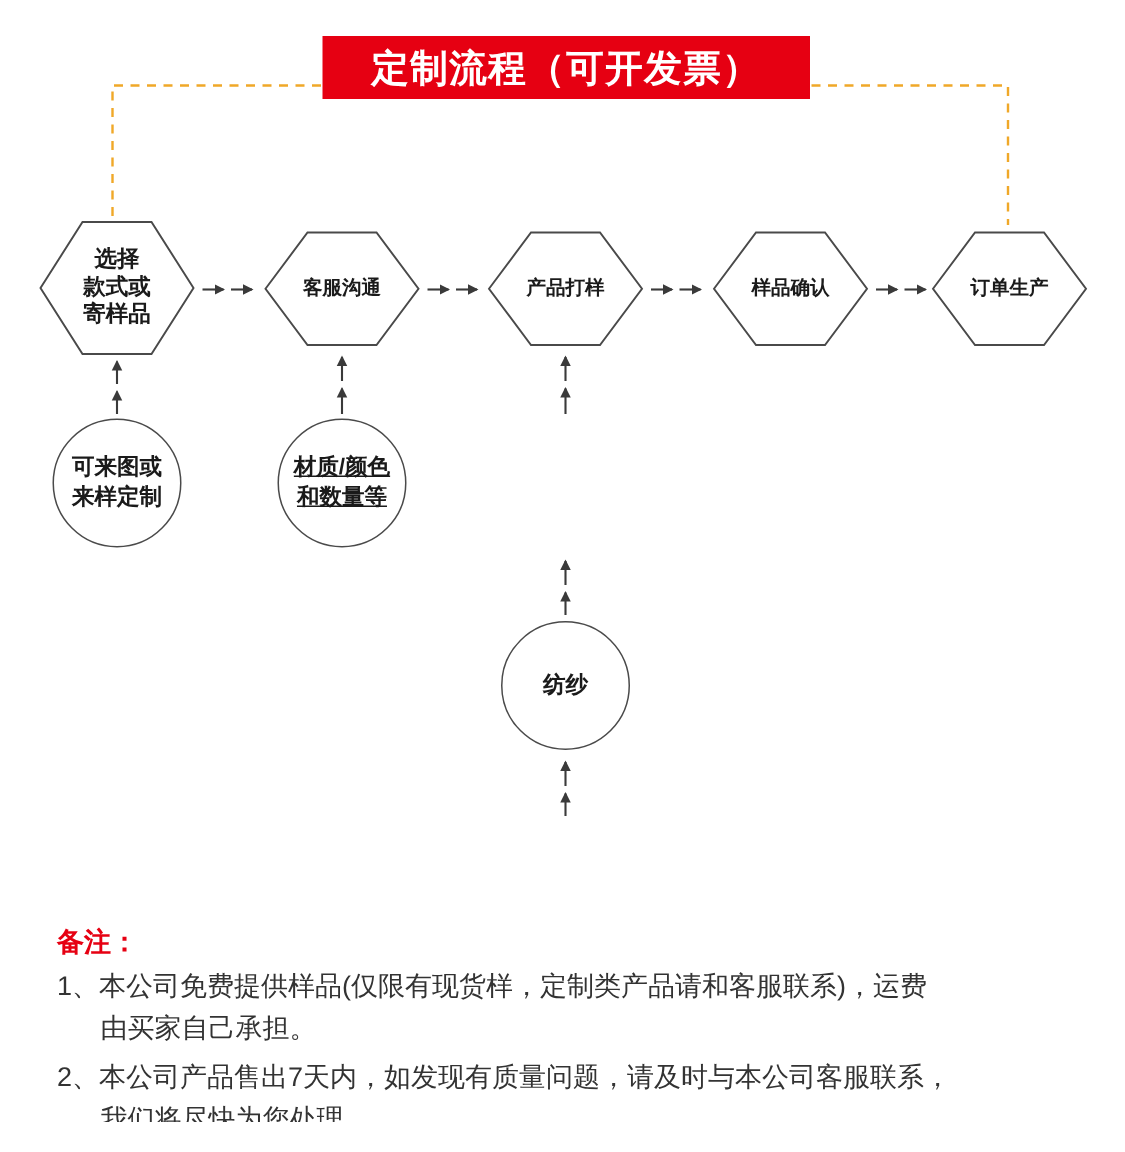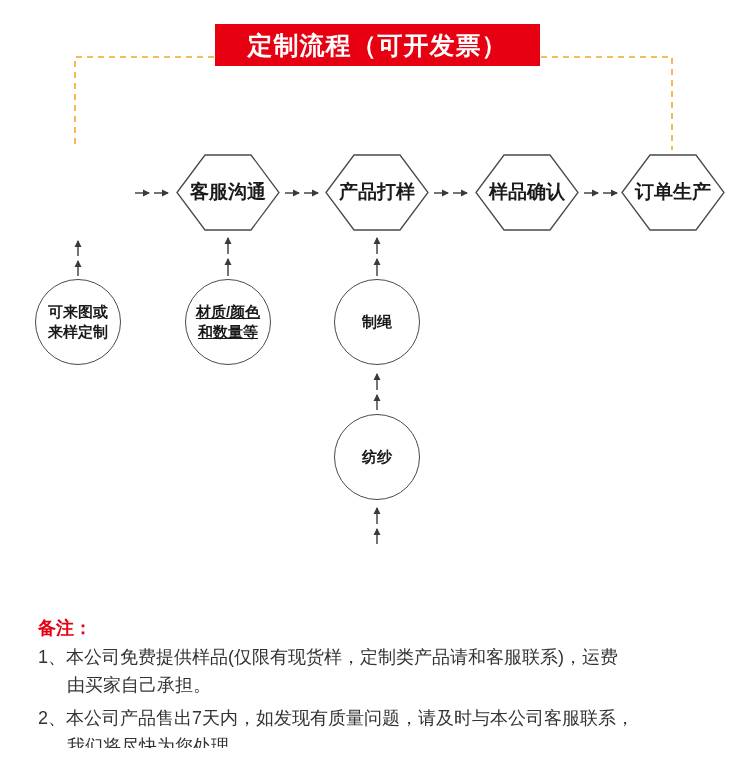--- a/index.html
+++ b/index.html
@@ -112,6 +112,14 @@
     </g>
   </svg>
 
+  <div class="hex tall" style="left:26px; top:147px; width:104px; height:90px;">
+    <svg width="104" height="90" viewBox="0 0 104 90">
+      <polygon points="1,45 29,1 75,1 103,45 75,89 29,89" fill="#fff" stroke="#4a4a4a" stroke-width="1.3"></polygon>
+    </svg>
+    <div class="hex-label">选择
+款式或
+寄样品</div>
+  </div>
 
   <div class="hex" style="left:176px; top:154px; width:104px; height:77px;">
     <svg width="104" height="77" viewBox="0 0 104 77">

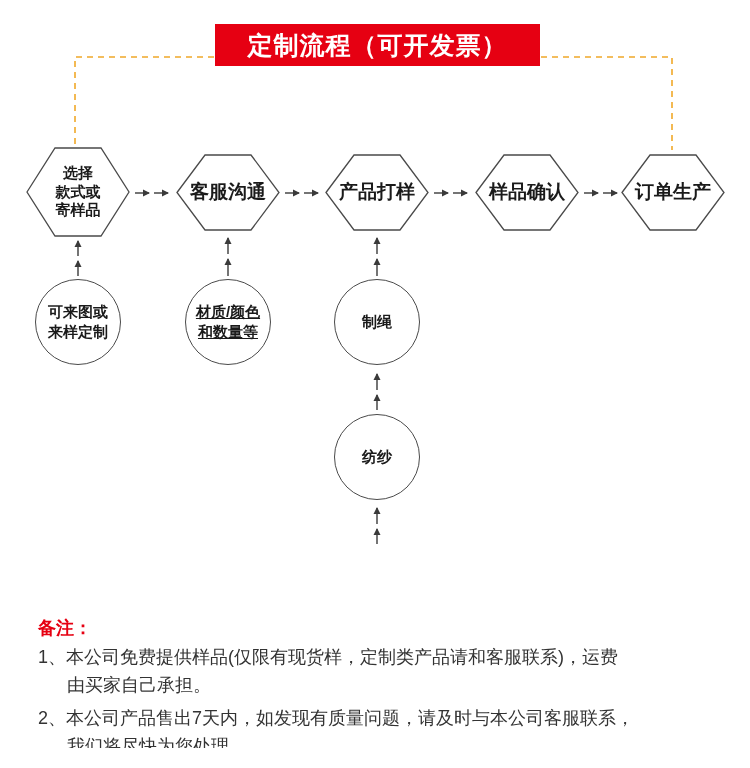--- a/index.html
+++ b/index.html
@@ -33,7 +33,7 @@
     position: absolute; inset: 0;
     display: flex; align-items: center; justify-content: center;
     text-align: center; white-space: pre-line;
-    font-size: 19px; font-weight: 700; color: #1a1a1a; line-height: 1.3;
+    font-size: 13px; font-weight: 700; color: #1a1a1a; line-height: 1.3;
   }
   .hex.tall .hex-label { font-size: 15px; line-height: 1.25; }
   .circle {

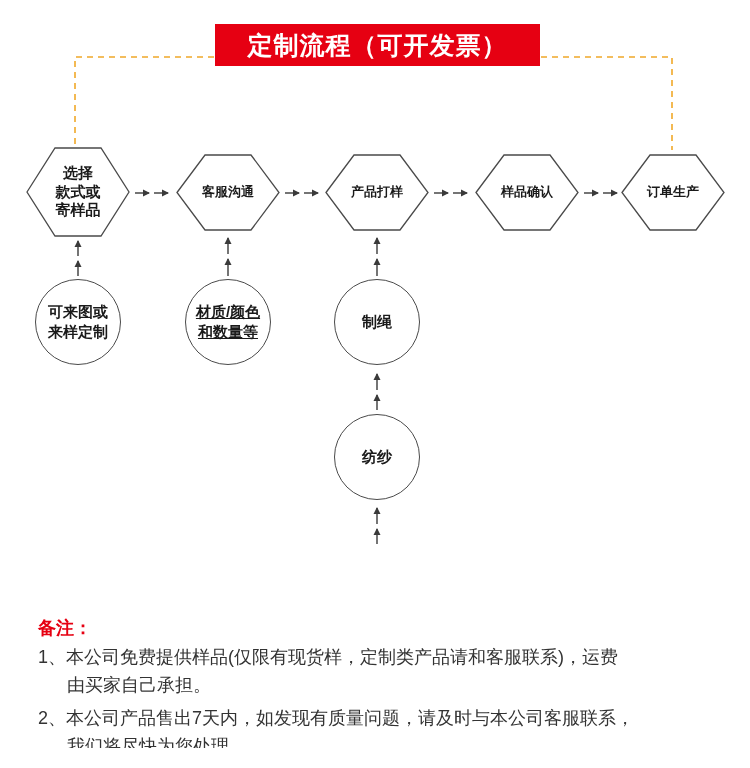--- a/index.html
+++ b/index.html
@@ -153,7 +153,6 @@
 来样定制</div>
   <div class="circle" style="left:185px; top:279px;text-decoration:underline;">材质/颜色
 和数量等</div>
-  <div class="circle" style="left:334px; top:279px;">制绳</div>
   <div class="circle" style="left:334px; top:414px;">纺纱</div>
 
   <div class="notes">

